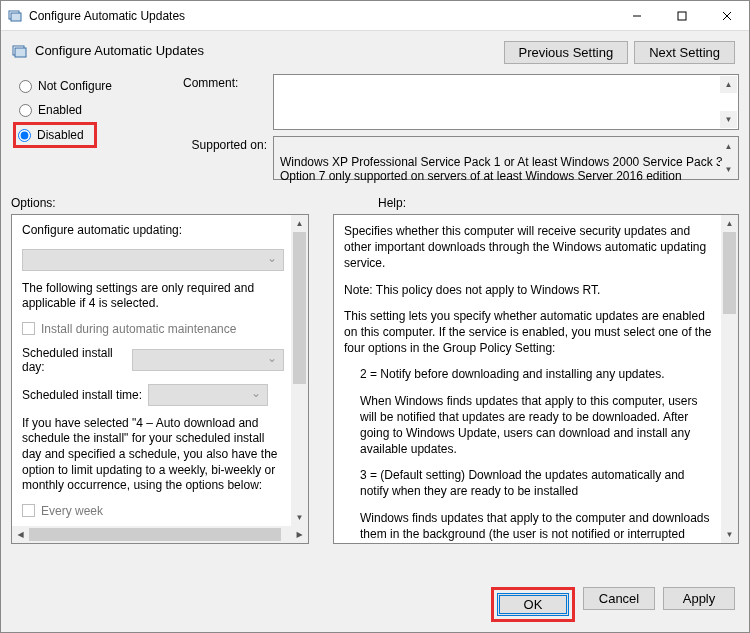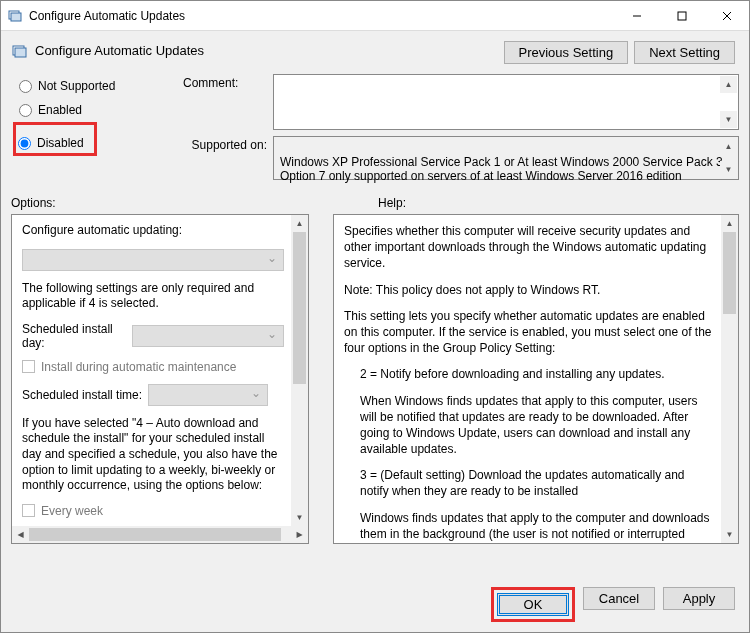--- a/index.html
+++ b/index.html
@@ -312,7 +312,7 @@
     <div class="radio-col">
       <label class="radio-row">
         <input type="radio" name="state" style="">
-        <span>Not Supported</span>
+        <span>Not Configure</span>
       </label>
       <label class="radio-row">
         <input type="radio" name="state" style="">

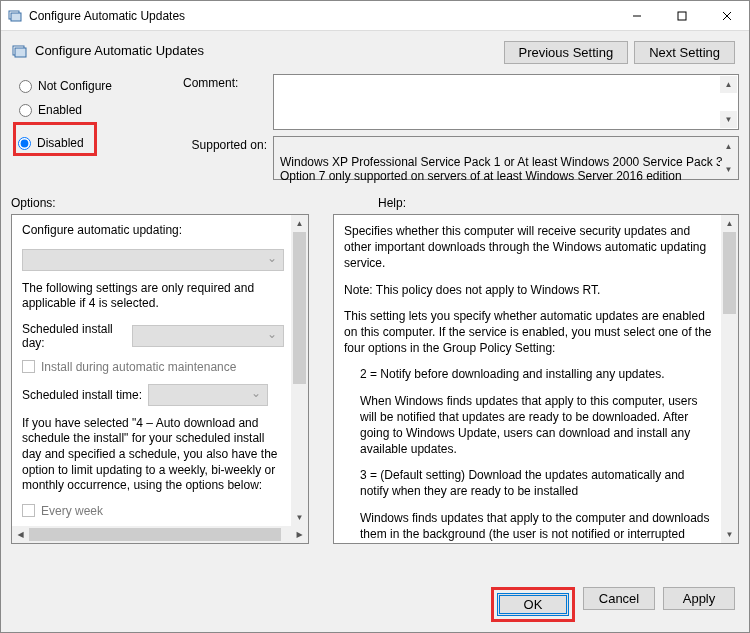--- a/index.html
+++ b/index.html
@@ -95,7 +95,7 @@
   }
   .radio-row.highlighted {
     border: 3px solid #e62e2e;
-    padding: 11px 4px 3px 0px;
+    padding: 3px 4px 3px 0px;
     margin-left: -2px;
     display: inline-flex;
     min-width: 84px;

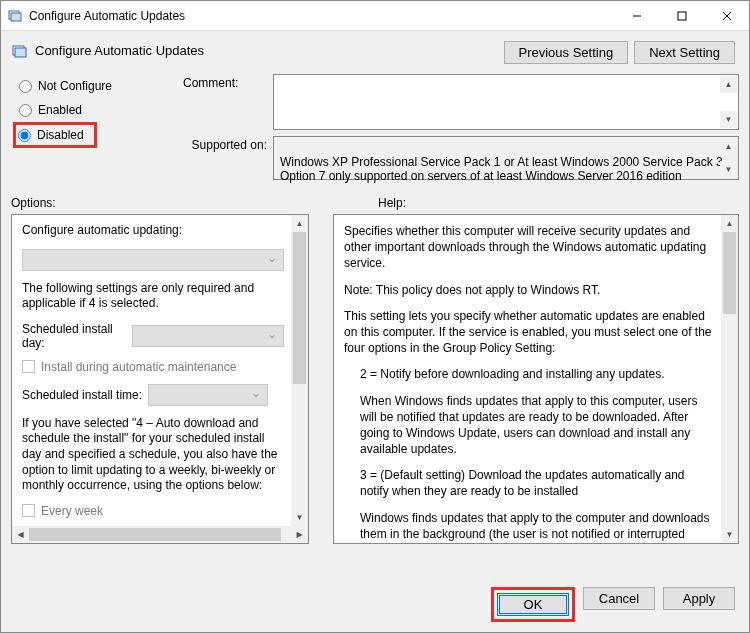--- a/index.html
+++ b/index.html
@@ -359,12 +359,12 @@
         <div class="combo-dis full"></div>
         <p class="opt-text">The following settings are only required and applicable if 4 is selected.</p>
         <div class="opt-row">
+          <span class="check-dis"></span>
+          <span>Install during automatic maintenance</span>
+        </div>
+        <div class="opt-row">
           <span style="color:#000">Scheduled install day:</span>
           <div class="combo-dis"></div>
-        </div>
-        <div class="opt-row">
-          <span class="check-dis"></span>
-          <span>Install during automatic maintenance</span>
         </div>
         <div class="opt-row">
           <span style="color:#000">Scheduled install time:</span>

